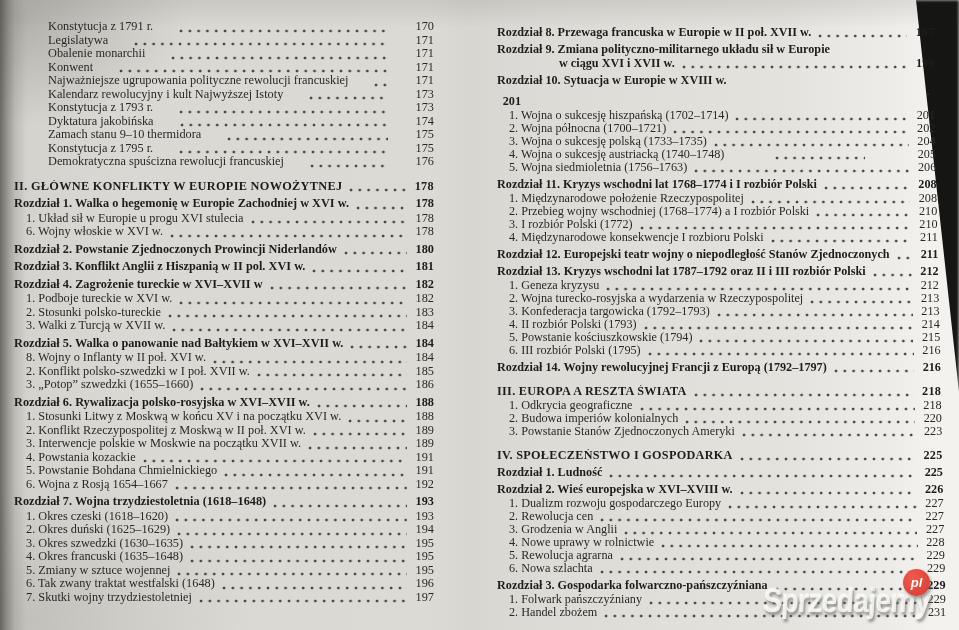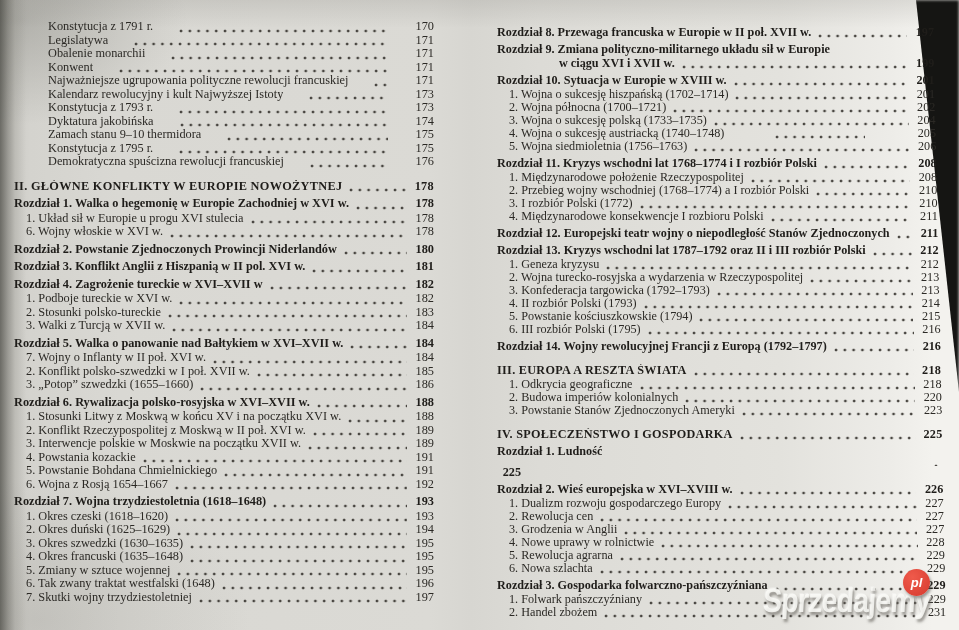--- a/index.html
+++ b/index.html
@@ -277,7 +277,7 @@
         <span class="lead"></span>
         <span class="pg">199</span>
       </div>
-      <div class="row chapter" style="margin-right: -0.66px;">
+      <div class="row chapter" style="margin-right: -0.66px; flex-direction: column;">
         <span class="t">Rozdział 10. Sytuacja w Europie w XVIII w.</span>
         <span class="lead"></span>
         <span class="pg">201</span>

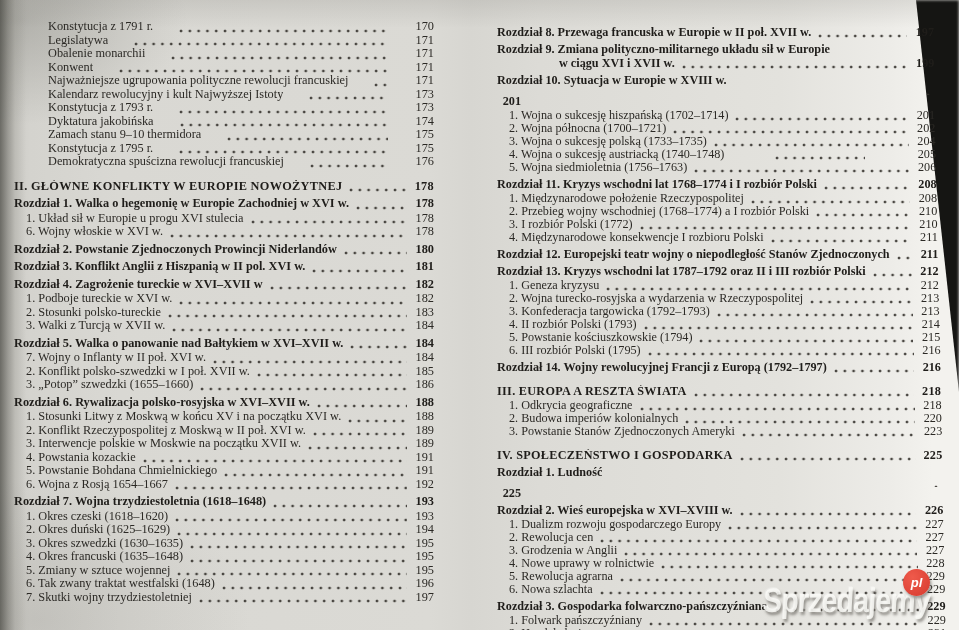--- a/index.html
+++ b/index.html
@@ -173,7 +173,7 @@
         <span class="pg">184</span>
       </div>
       <div class="row item">
-        <span class="t">7. Wojny o Inflanty w II poł. XVI w.</span>
+        <span class="t">8. Wojny o Inflanty w II poł. XVI w.</span>
         <span class="lead"></span>
         <span class="pg">184</span>
       </div>

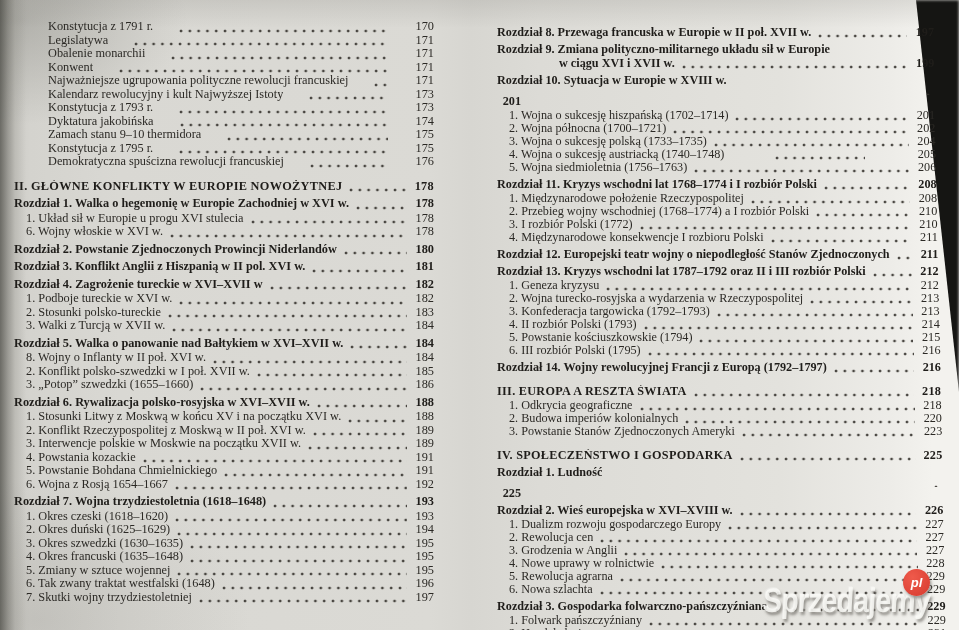--- a/index.html
+++ b/index.html
@@ -402,7 +402,7 @@
         <span class="lead"></span>
         <span class="pg">225</span>
       </div>
-      <div class="row chapter" style="margin-right: -8.91px; flex-direction: column;">
+      <div class="row chapter" style="margin-right: -8.91px;">
         <span class="t">Rozdział 1. Ludność</span>
         <span class="lead"></span>
         <span class="pg">225</span>

